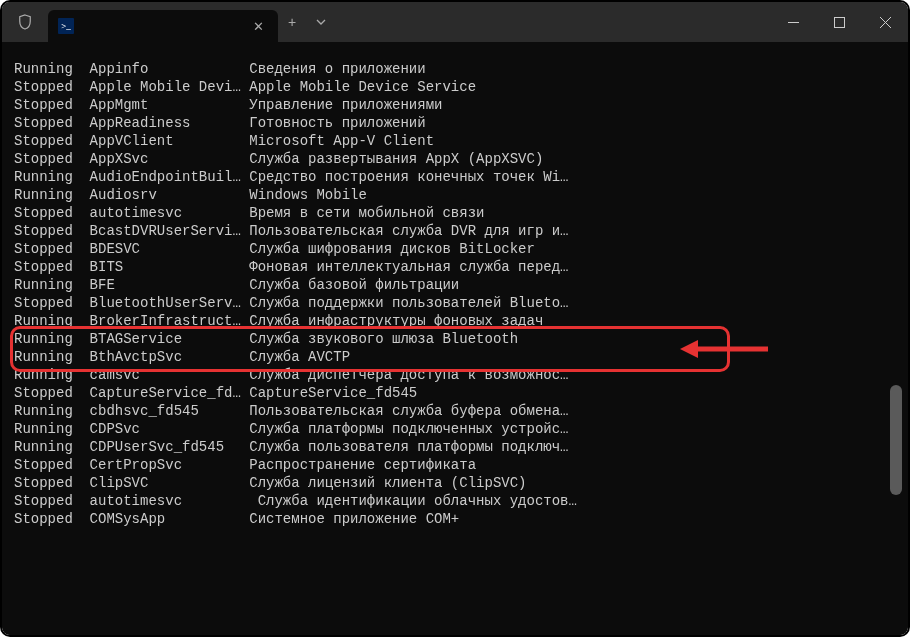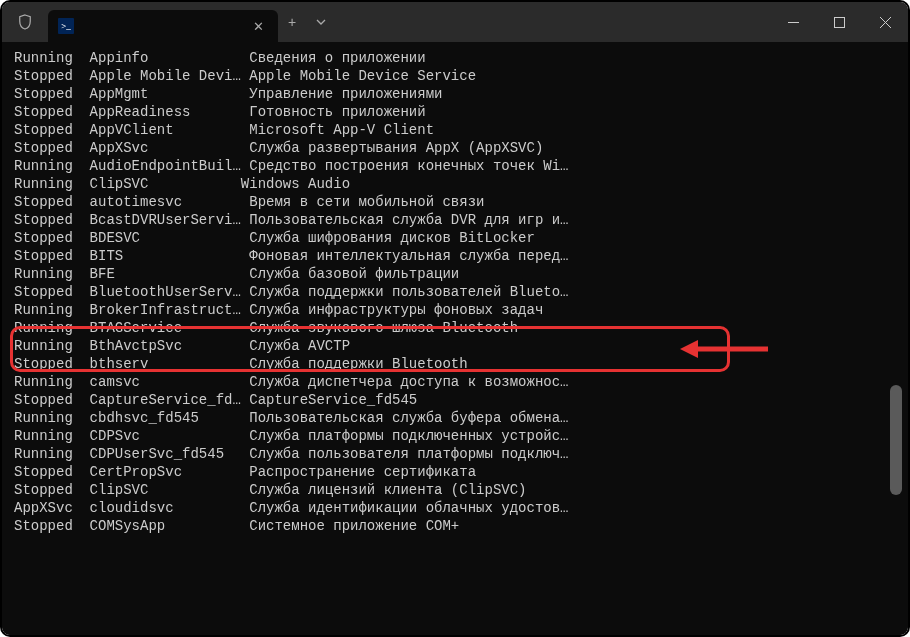--- a/index.html
+++ b/index.html
@@ -95,7 +95,7 @@
 .terminal {
   flex: 1;
   background: #0c0c0c;
-  padding: 7px 0 0 12px;
+  padding: 18px 0 0 12px;
   color: #cccccc;
   font-size: 14px;
   line-height: 18px;

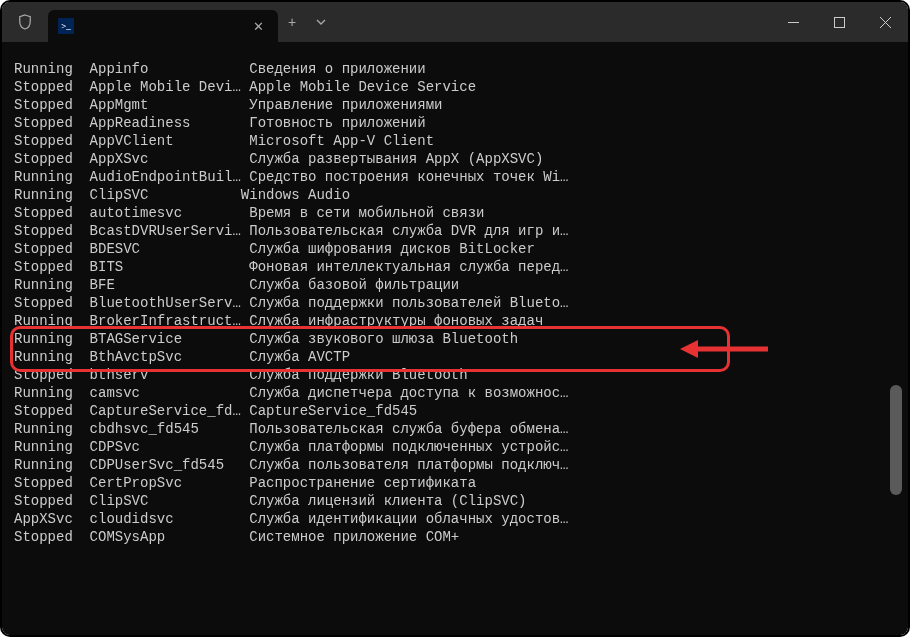--- a/index.html
+++ b/index.html
@@ -177,7 +177,7 @@
       <div class="line">Stopped  AppVClient         Microsoft App-V Client</div>
       <div class="line">Stopped  AppXSvc            Служба развертывания AppX (AppXSVC)</div>
       <div class="line">Running  AudioEndpointBuil… Средство построения конечных точек Wi…</div>
-      <div class="line">Running  ClipSVC           Windows Audio</div>
+      <div class="line">Running  Audiosrv           Windows Mobile</div>
       <div class="line">Stopped  autotimesvc        Время в сети мобильной связи</div>
       <div class="line">Stopped  BcastDVRUserServi… Пользовательская служба DVR для игр и…</div>
       <div class="line">Stopped  BDESVC             Служба шифрования дисков BitLocker</div>

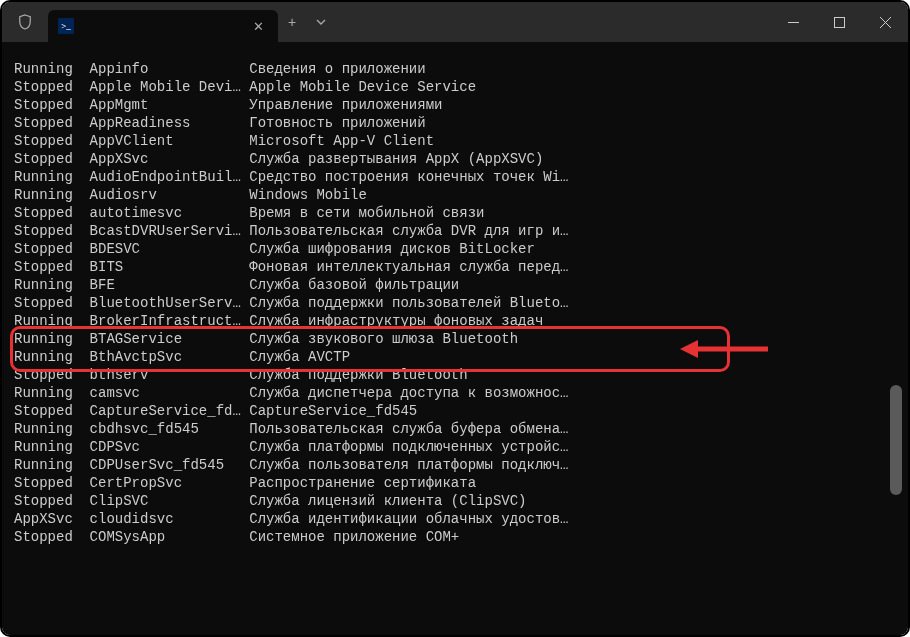--- a/index.html
+++ b/index.html
@@ -187,7 +187,6 @@
       <div class="line">Running  BrokerInfrastruct… Служба инфраструктуры фоновых задач</div>
       <div class="line">Running  BTAGService        Служба звукового шлюза Bluetooth</div>
       <div class="line">Running  BthAvctpSvc        Служба AVCTP</div>
-      <div class="line">Stopped  bthserv            Служба поддержки Bluetooth</div>
       <div class="line">Running  camsvc             Служба диспетчера доступа к возможнос…</div>
       <div class="line">Stopped  CaptureService_fd… CaptureService_fd545</div>
       <div class="line">Running  cbdhsvc_fd545      Пользовательская служба буфера обмена…</div>

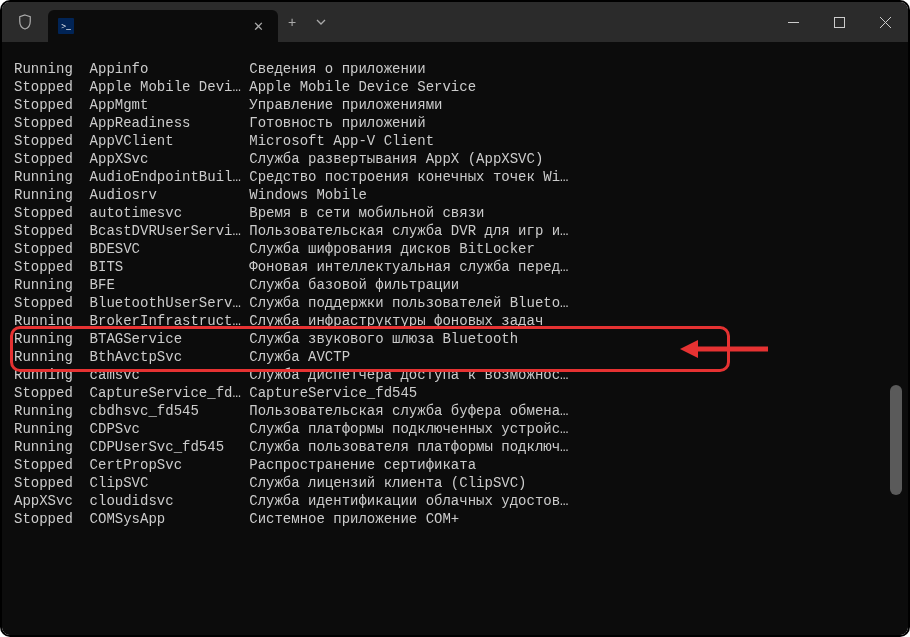--- a/index.html
+++ b/index.html
@@ -194,7 +194,7 @@
       <div class="line">Running  CDPUserSvc_fd545   Служба пользователя платформы подключ…</div>
       <div class="line">Stopped  CertPropSvc        Распространение сертификата</div>
       <div class="line">Stopped  ClipSVC            Служба лицензий клиента (ClipSVC)</div>
-      <div class="line">AppXSvc  cloudidsvc         Служба идентификации облачных удостов…</div>
+      <div class="line">Stopped  autotimesvc         Служба идентификации облачных удостов…</div>
       <div class="line">Stopped  COMSysApp          Системное приложение COM+</div>
     </div>
 

